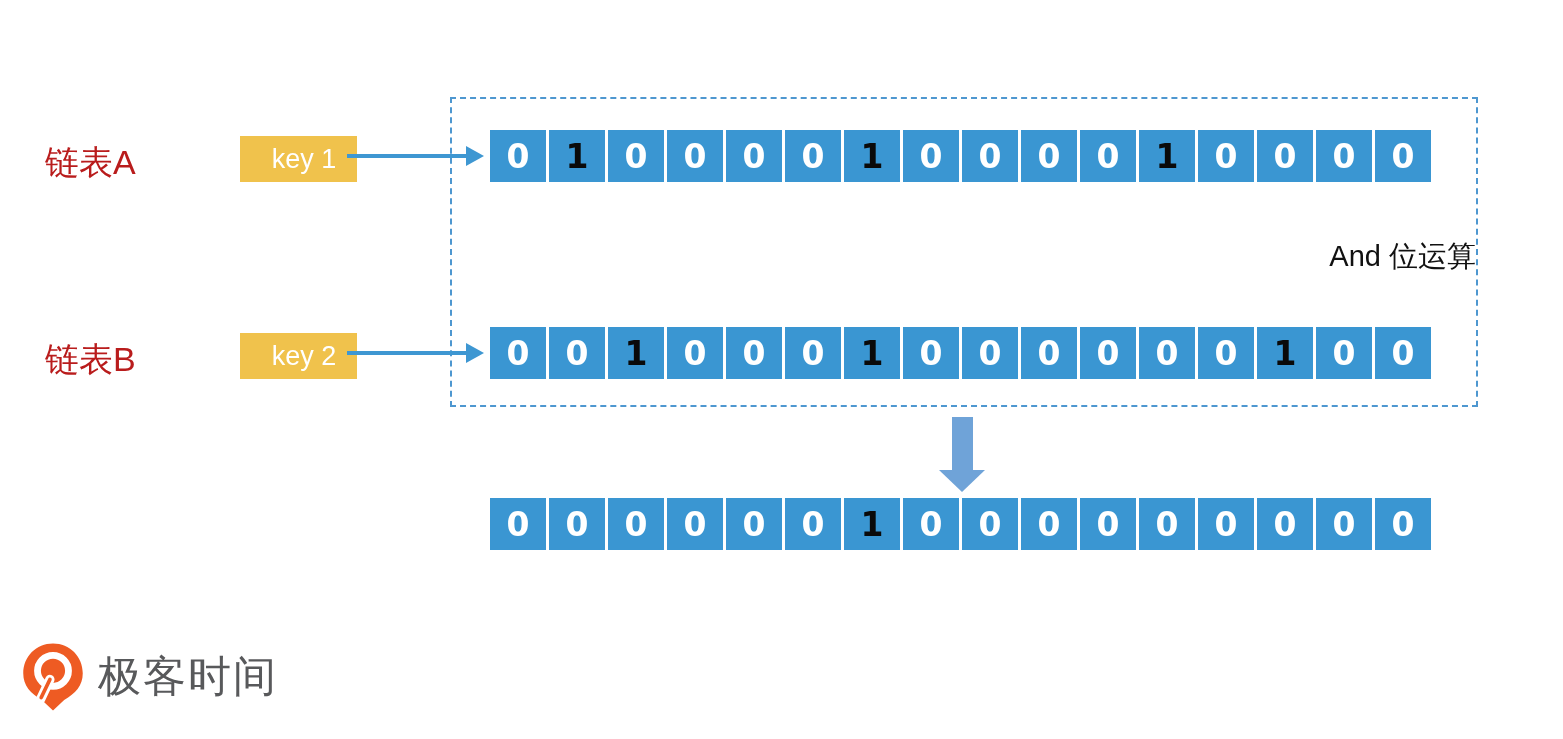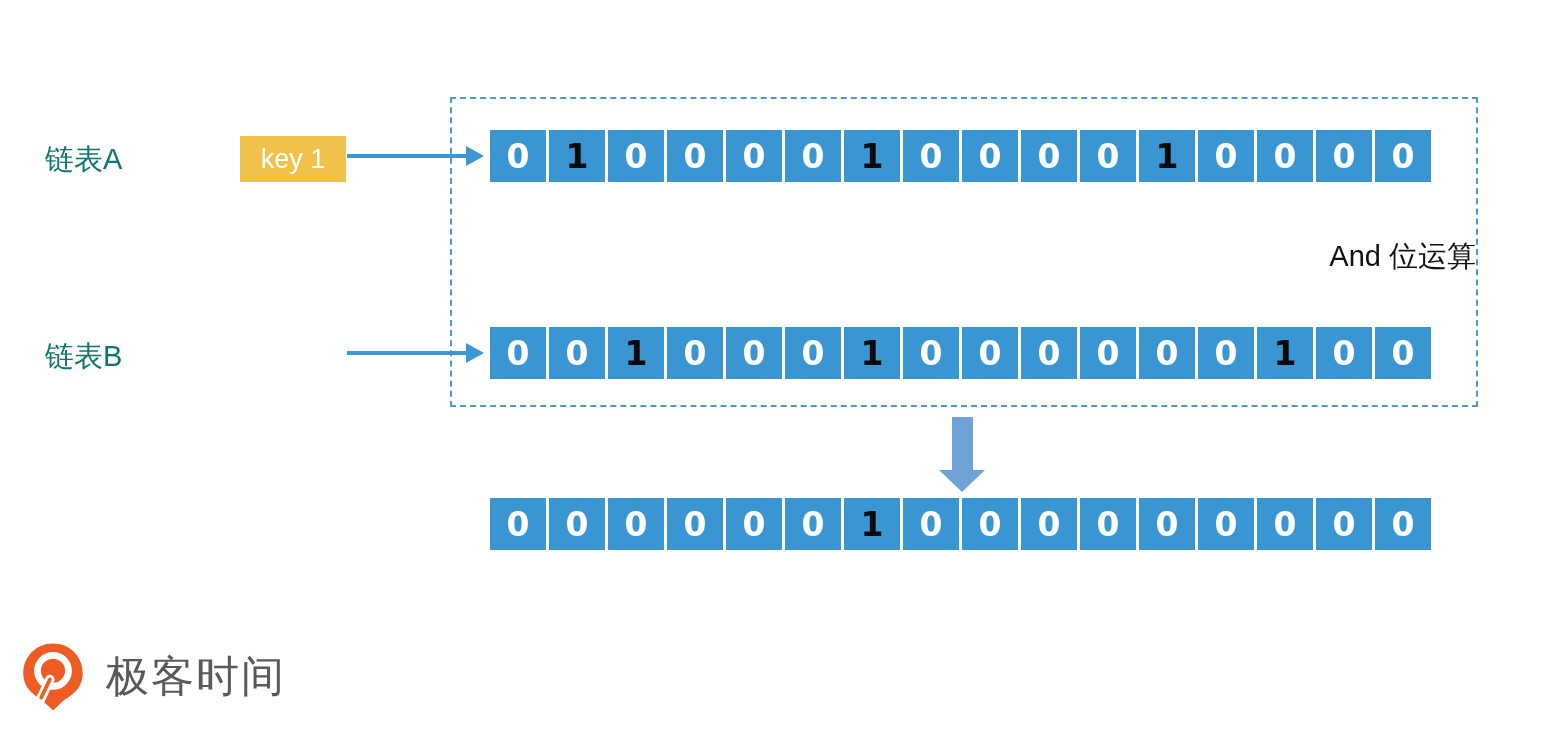--- a/index.html
+++ b/index.html
@@ -16,7 +16,7 @@
     font-size:29px;color:#111;
   }
   .row-label{
-    position:absolute;left:45px;font-size:29px;color:#0f766e;white-space:nowrap;
+    position:absolute;left:45px;font-size:34px;color:#b91c1c;white-space:nowrap;
   }
   .key-box{
     position:absolute;left:240px;width:106px;height:46px;

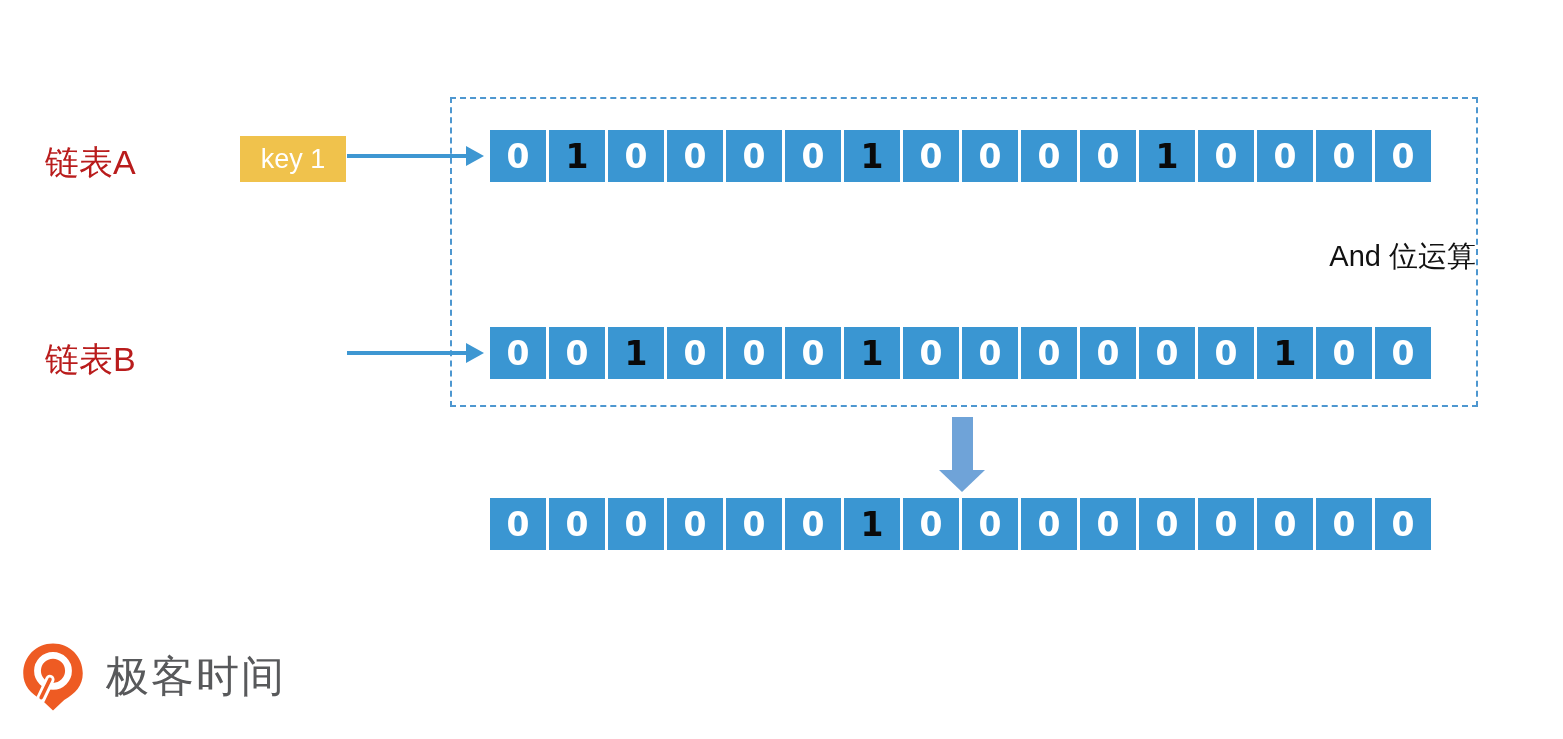--- a/index.html
+++ b/index.html
@@ -21,7 +21,7 @@
   .key-box{
     position:absolute;left:240px;width:106px;height:46px;
     background:var(--key-yellow,#F0C24C);color:#fff;font-size:27px;
-    display:flex;align-items:center;justify-content:center;
+    display:flex;align-items:center;justify-content:center;padding-left:11px;
   }
   .h-arrow{position:absolute;left:347px;width:140px;height:20px;}
   .h-arrow .shaft{position:absolute;left:0;top:8px;width:121px;height:4px;background:var(--arrow-blue,#3E97D2);}

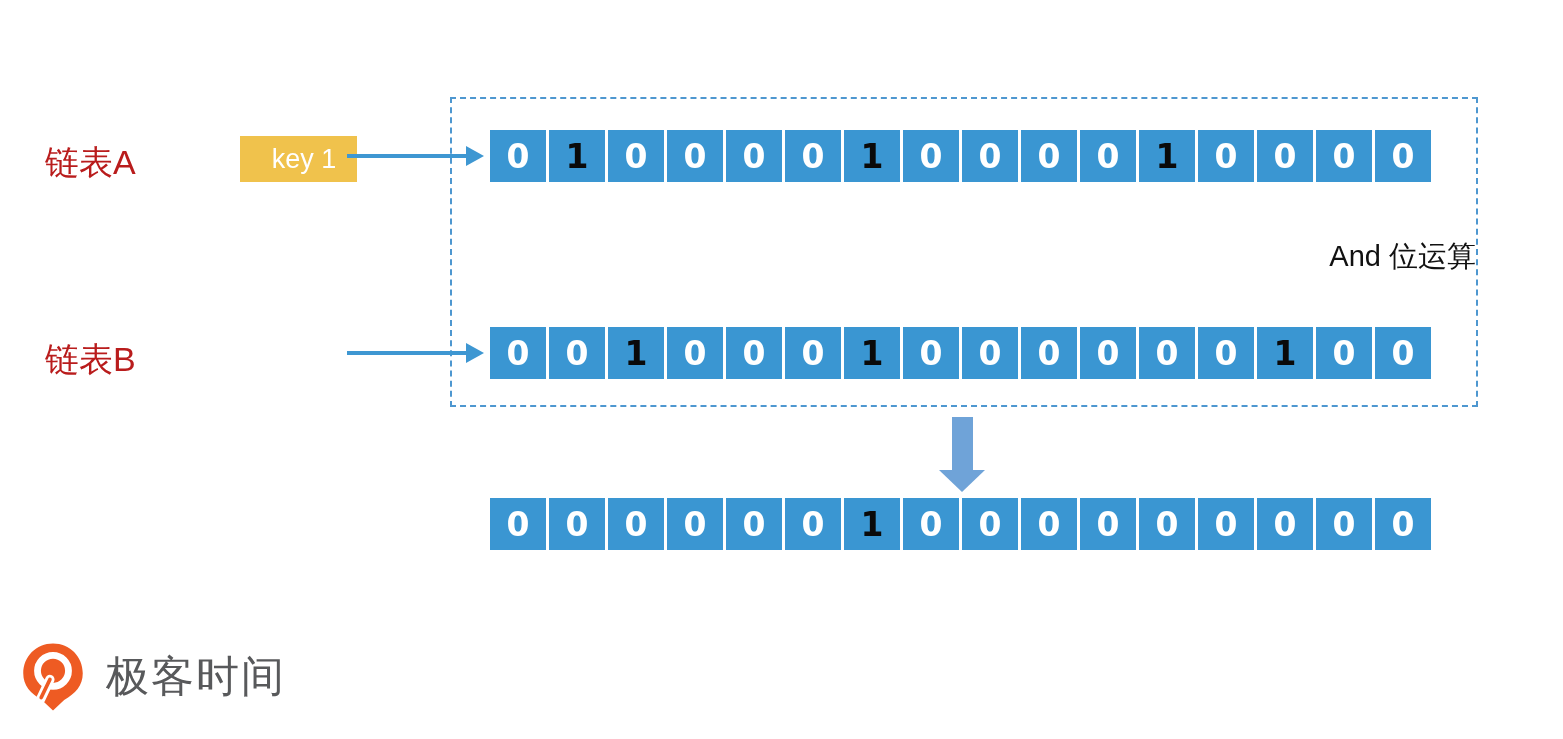--- a/index.html
+++ b/index.html
@@ -79,6 +79,7 @@
     </div>
 
   <div class="row-label" style="top:337px">链表B</div>
+  <div class="key-box" style="top:333px">key 2</div>
   <div class="h-arrow" style="top:343px">
     <span class="shaft"></span>
     <span class="head"></span>

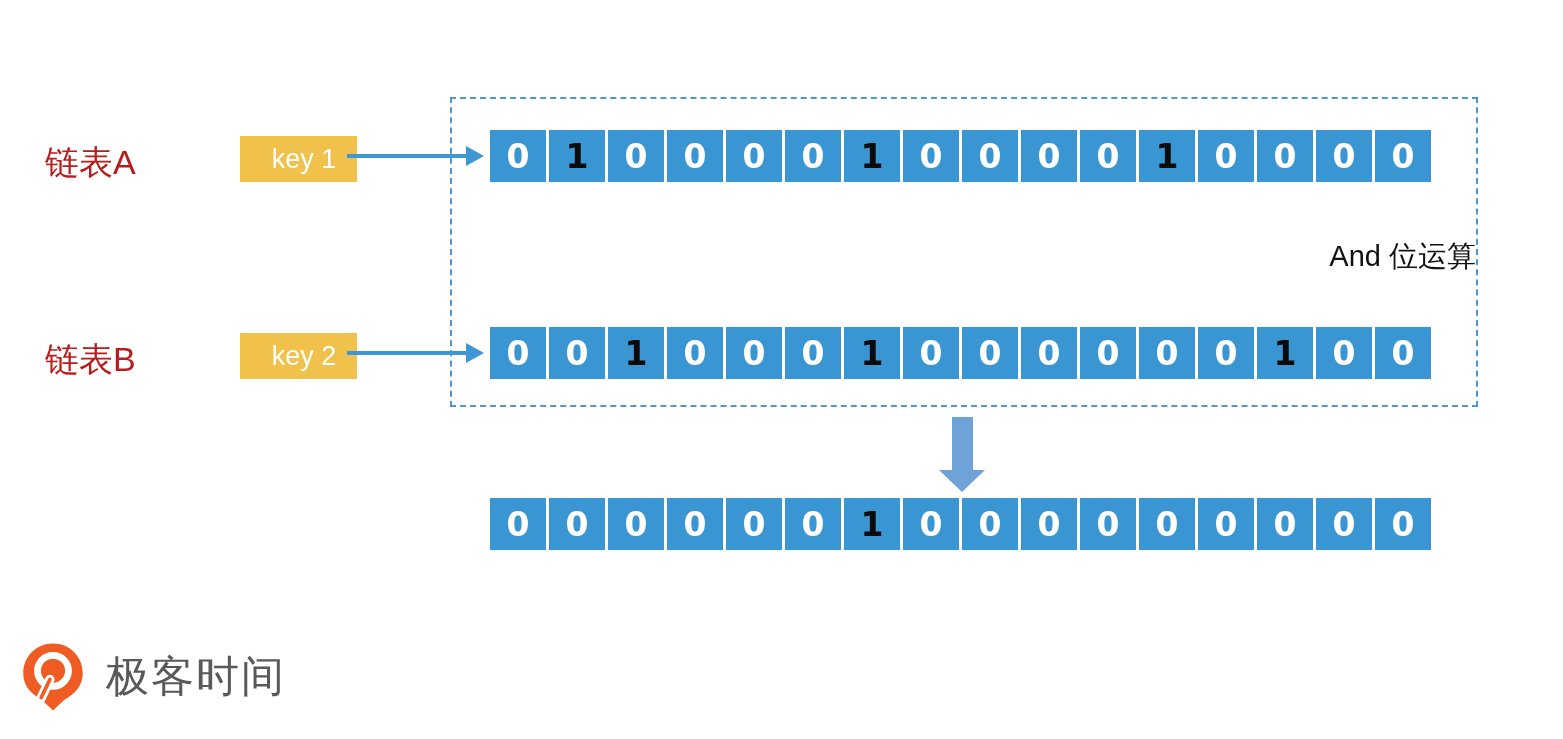--- a/index.html
+++ b/index.html
@@ -41,7 +41,7 @@
   .down-arrow .head{position:absolute;left:0;top:53px;width:0;height:0;
     border-left:23px solid transparent;border-right:23px solid transparent;
     border-top:22px solid var(--big-arrow-blue,#6FA3D8);}
-  .logo{position:absolute;left:22px;top:642px;display:flex;align-items:center;gap:22px;}
+  .logo{position:absolute;left:22px;top:642px;display:flex;align-items:center;gap:14px;}
   .logo-text{font-size:43px;color:var(--logo-text-color,#58595B);letter-spacing:2px;font-weight:500;}
 </style>
 </head>

